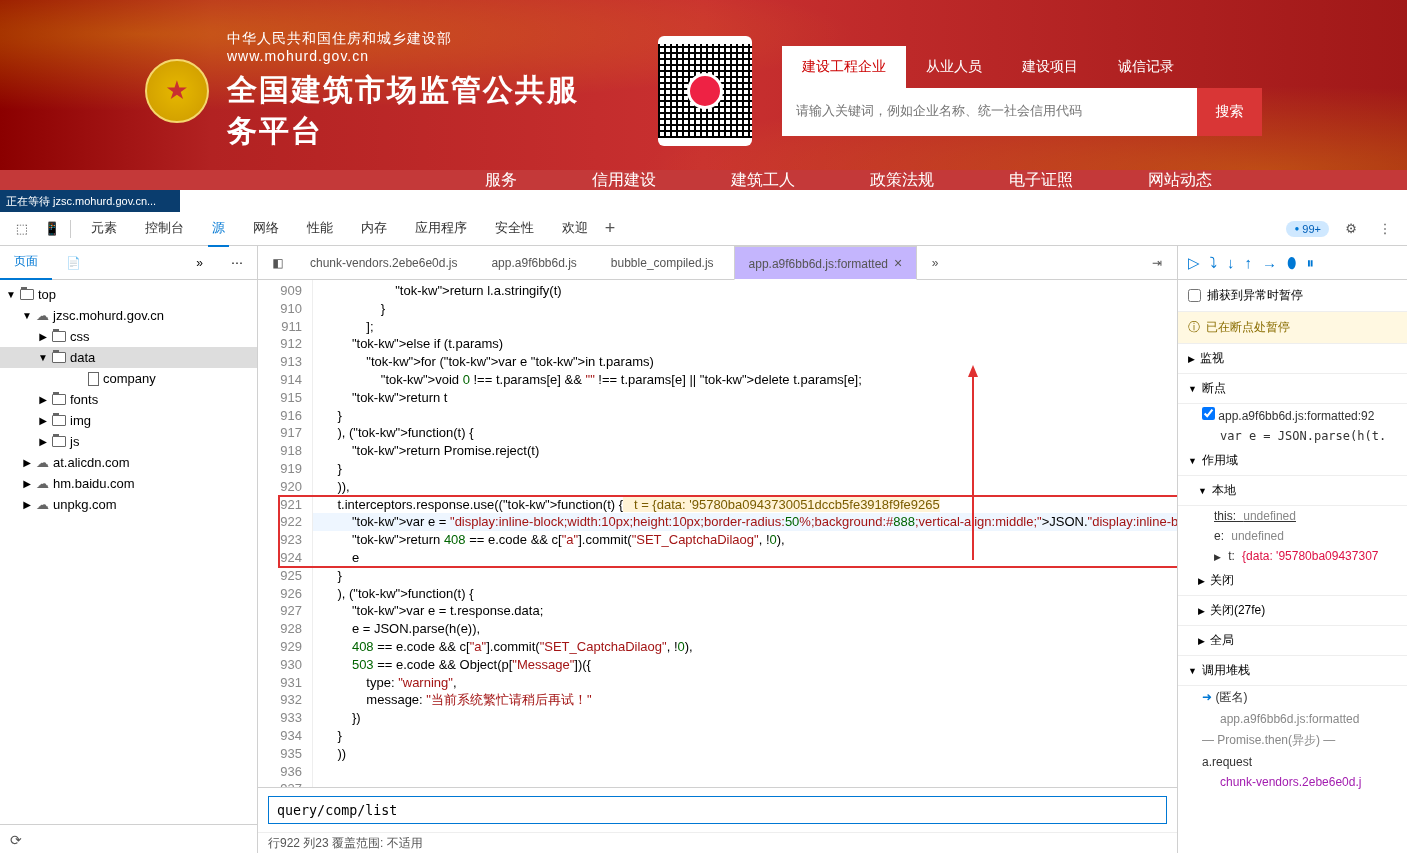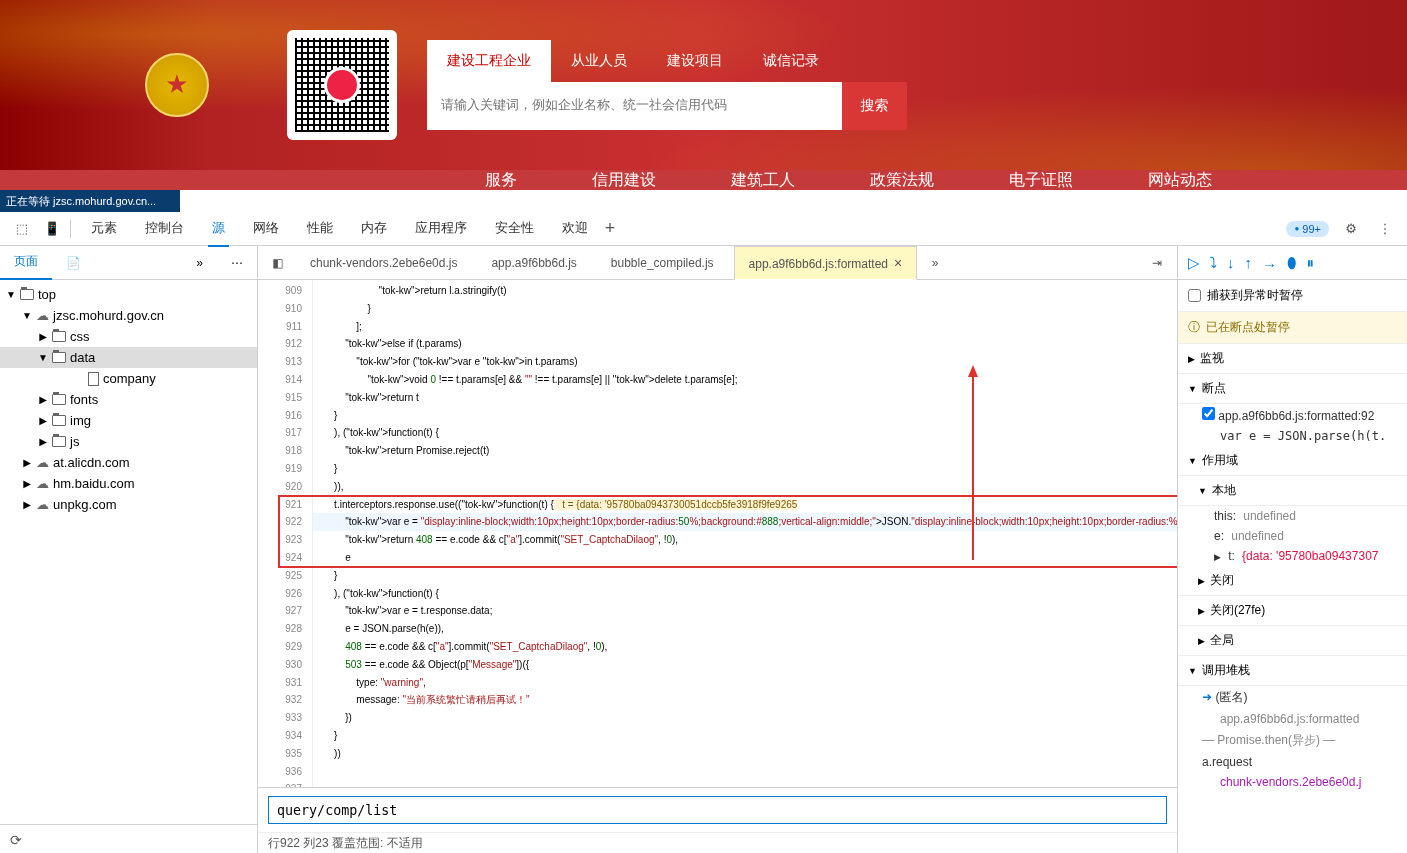--- a/index.html
+++ b/index.html
@@ -104,6 +104,10 @@
 <div class="header">
   <div class="header-content">
     <div class="emblem"></div>
+    <div class="header-titles">
+      <div class="header-top-line">中华人民共和国住房和城乡建设部    www.mohurd.gov.cn</div>
+      <div class="header-main-title">全国建筑市场监管公共服务平台</div>
+    </div>
     <div class="qr-box">
         <div class="qr-inner"></div>
       </div>

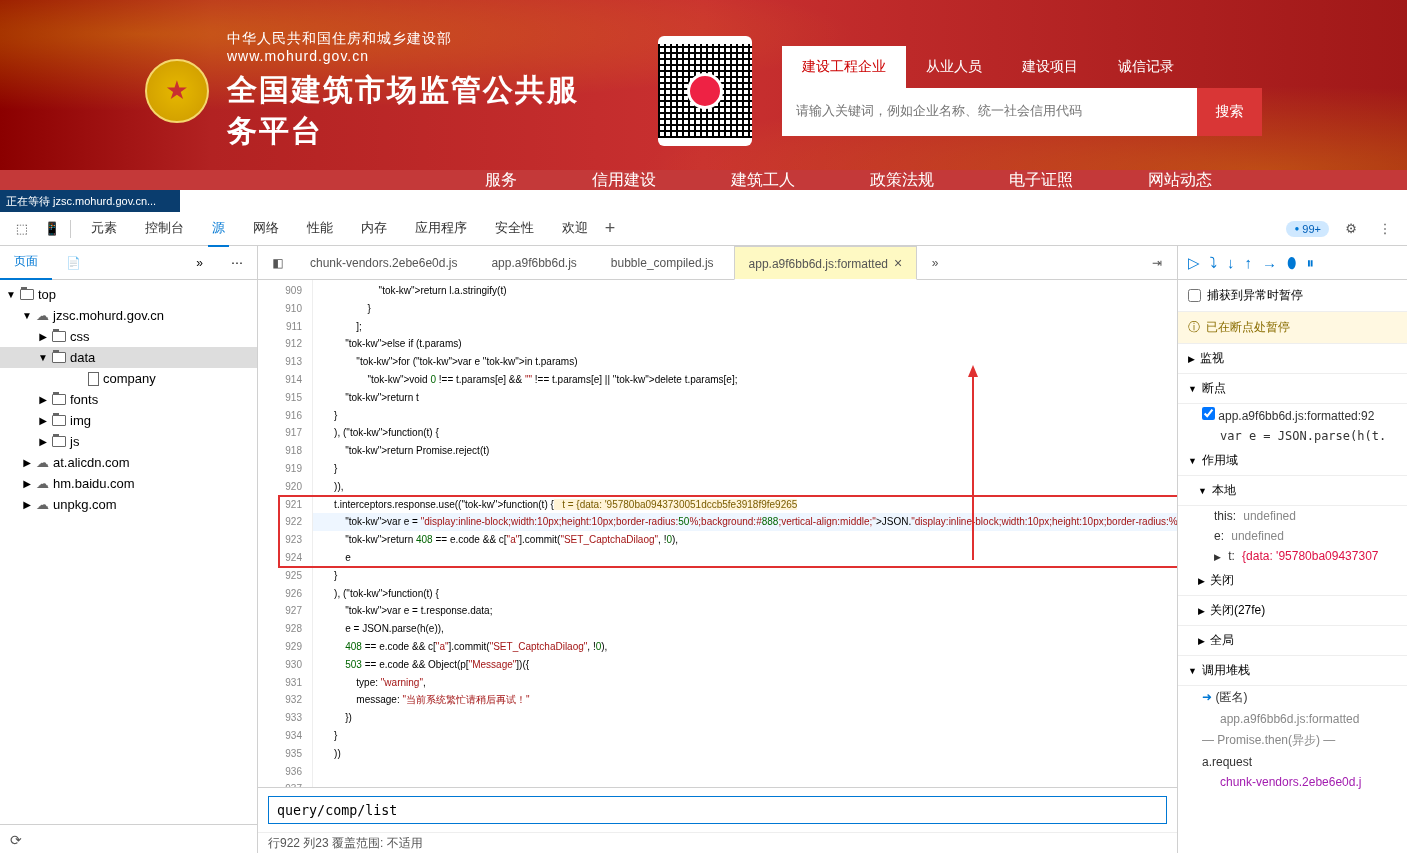--- a/index.html
+++ b/index.html
@@ -64,7 +64,7 @@
 .source-panel { flex: 1; display: flex; flex-direction: column; min-width: 0; }
 .file-tabs { height: 34px; border-bottom: 1px solid #d0d0d0; display: flex; align-items: center; font-size: 12px; padding: 0 8px; gap: 6px; }
 .file-tab { padding: 8px 14px; cursor: pointer; color: #555; white-space: nowrap; }
-.file-tab.active { background: #fef9c3; border: 1px solid #d0d0d0; border-bottom-color: #fff; margin-bottom: -1px; }
+.file-tab.active { background: #c4b5fd; border: 1px solid #d0d0d0; border-bottom-color: #fff; margin-bottom: -1px; }
 .file-tab .close { margin-left: 6px; font-size: 14px; }
 .code-area { flex: 1; display: flex; font-family: Consolas, Menlo, monospace; font-size: 10px; overflow: hidden; position: relative; }
 .gutter { width: 55px; background: #fff; text-align: right; color: #888; padding-right: 10px; line-height: 17.8px; padding-top: 2px; user-select: none; border-right: 1px solid #eee; }

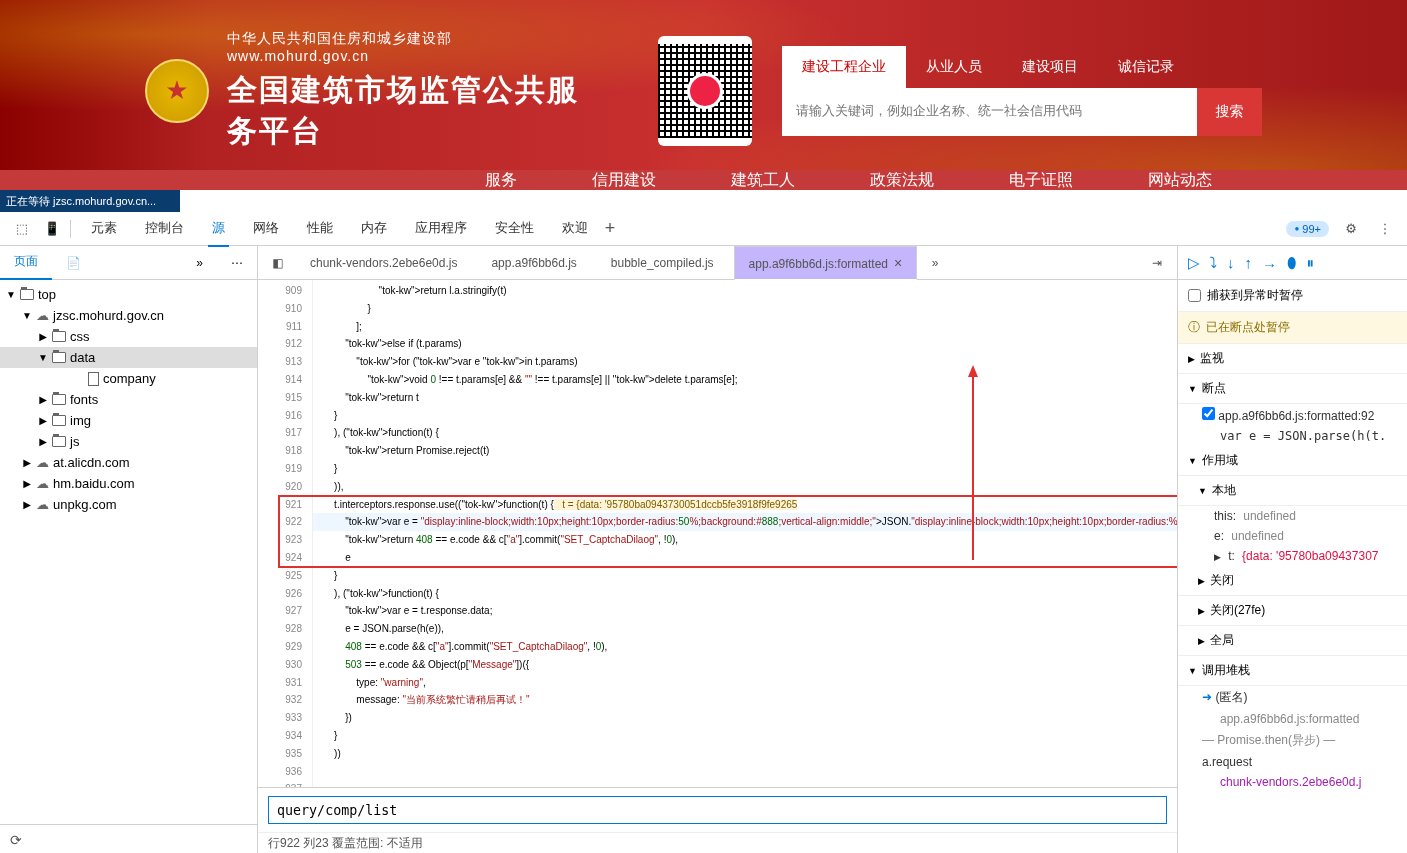--- a/index.html
+++ b/index.html
@@ -66,7 +66,7 @@
 .file-tab { padding: 8px 14px; cursor: pointer; color: #555; white-space: nowrap; }
 .file-tab.active { background: #c4b5fd; border: 1px solid #d0d0d0; border-bottom-color: #fff; margin-bottom: -1px; }
 .file-tab .close { margin-left: 6px; font-size: 14px; }
-.code-area { flex: 1; display: flex; font-family: Consolas, Menlo, monospace; font-size: 10px; overflow: hidden; position: relative; }
+.code-area { flex: 1; display: flex; font-family: Consolas, Menlo, monospace; font-size: 13px; overflow: hidden; position: relative; }
 .gutter { width: 55px; background: #fff; text-align: right; color: #888; padding-right: 10px; line-height: 17.8px; padding-top: 2px; user-select: none; border-right: 1px solid #eee; }
 .gutter-line { height: 17.8px; position: relative; }
 .code-lines { flex: 1; line-height: 17.8px; padding-top: 2px; white-space: pre; overflow: hidden; }

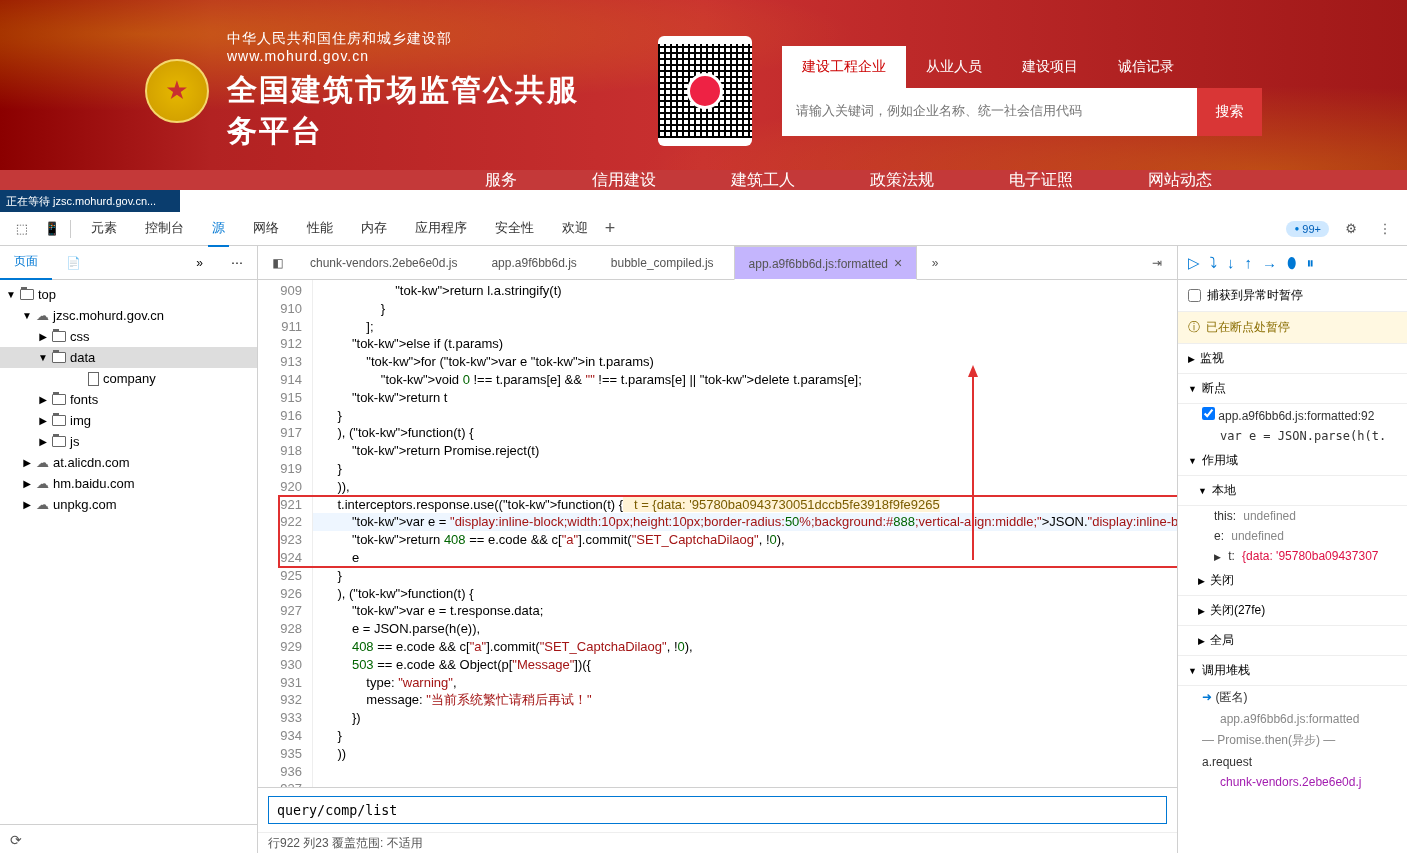--- a/index.html
+++ b/index.html
@@ -323,7 +323,7 @@
         <span>本地</span>
       </div>
     <div id="locals">
-        <div class="debug-sub" style="padding-left: 36px; font-family: Consolas, monospace;"><span>this:</span> <span class="undef">undefined</span></div>
+        <div class="debug-sub" style="padding-left: 36px; font-family: Consolas, monospace; text-decoration: underline;"><span>this:</span> <span class="undef">undefined</span></div>
         <div class="debug-sub" style="padding-left: 36px; font-family: Consolas, monospace;"><span>e:</span> <span class="undef">undefined</span></div>
         <div class="debug-sub" style="padding-left: 36px; font-family: Consolas, monospace;"><span style="font-size:9px;">▶</span> <span>t:</span> <span class="dstr">{data: '95780ba09437307</span></div>
       </div>

